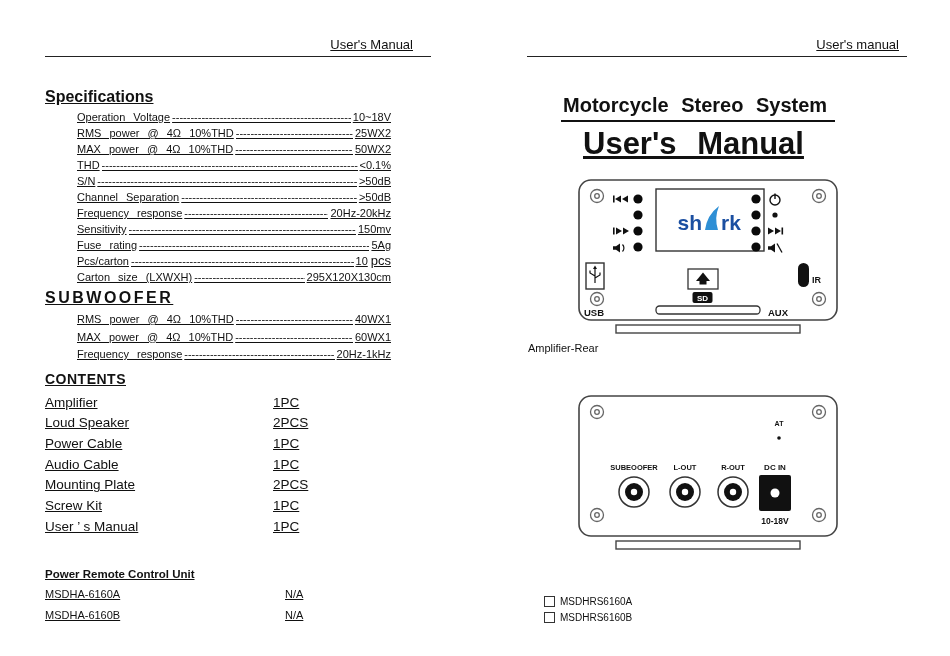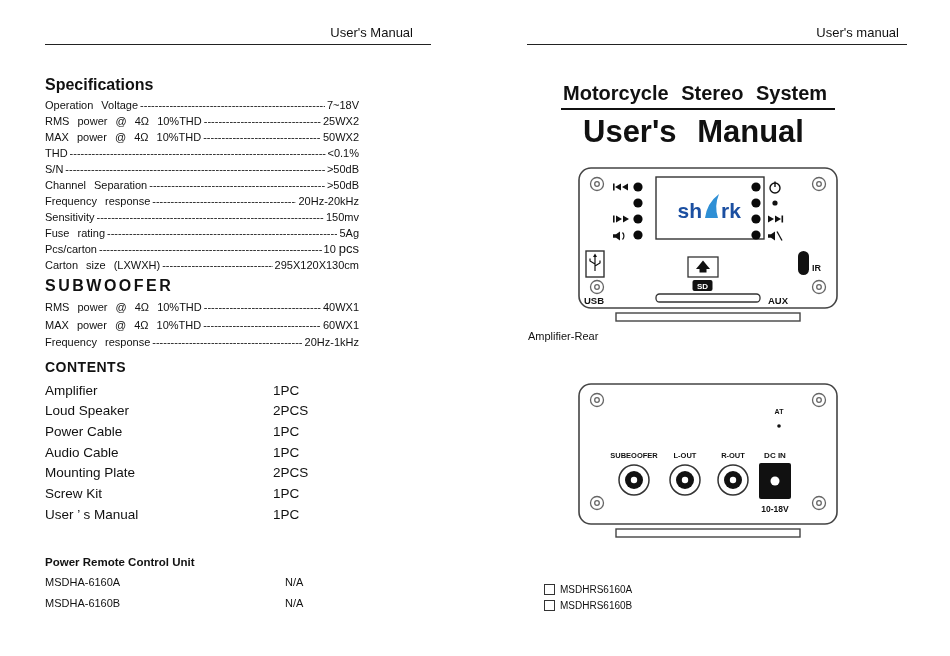--- a/index.html
+++ b/index.html
@@ -8,7 +8,7 @@
     position:relative; background:#ffffff; color:#111;
     font-family:"Liberation Sans", sans-serif; overflow:hidden;
   }
-  .page { position:absolute; top:25px; }
+  .page { position:absolute; top:37px;text-decoration:underline; }
   #left-page  { left:45px;  width:386px; }
   #right-page { left:527px; width:380px; position:absolute; height:610px; }
 

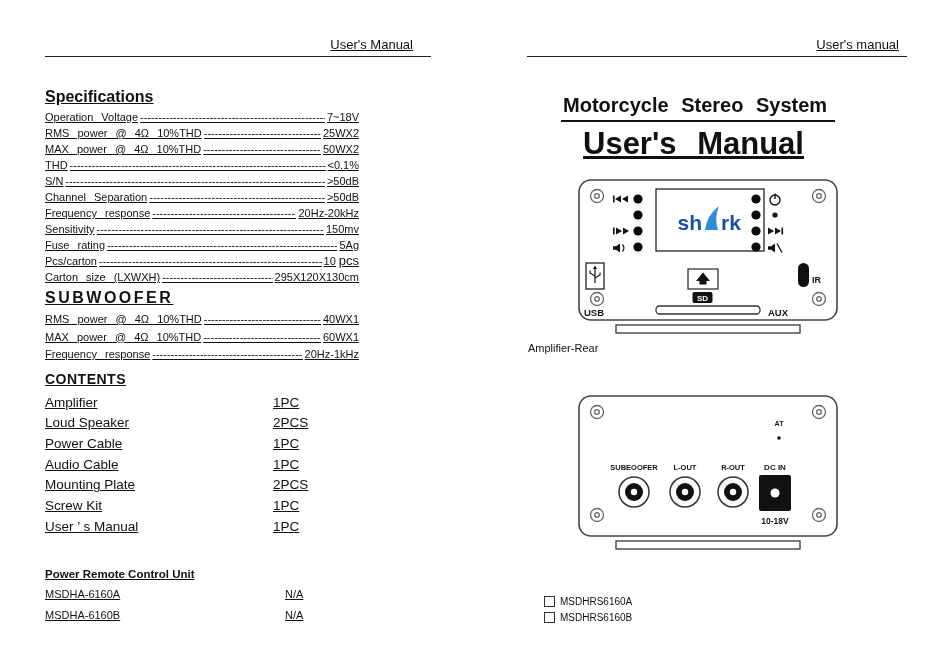--- a/index.html
+++ b/index.html
@@ -23,7 +23,7 @@
   
   .sec-title   { font-size:16px; font-weight:bold; margin-top:31px; line-height:17px; }
   .spec-list   { margin-top:4px; }
-  .spec-row    { display:flex; align-items:flex-start; width:314px; font-size:11px; line-height:16px; }
+  .spec-row    { display:flex; align-items:flex-start; width:314px; font-size:11px; line-height:16px;margin-left:32px; }
   .spec-list2 .spec-row { line-height:17.5px; }
   .spec-label  { white-space:nowrap; padding-right:2px; word-spacing:5px; }
   .dashes      { flex:1; overflow:hidden; white-space:nowrap; font-size:11px; }

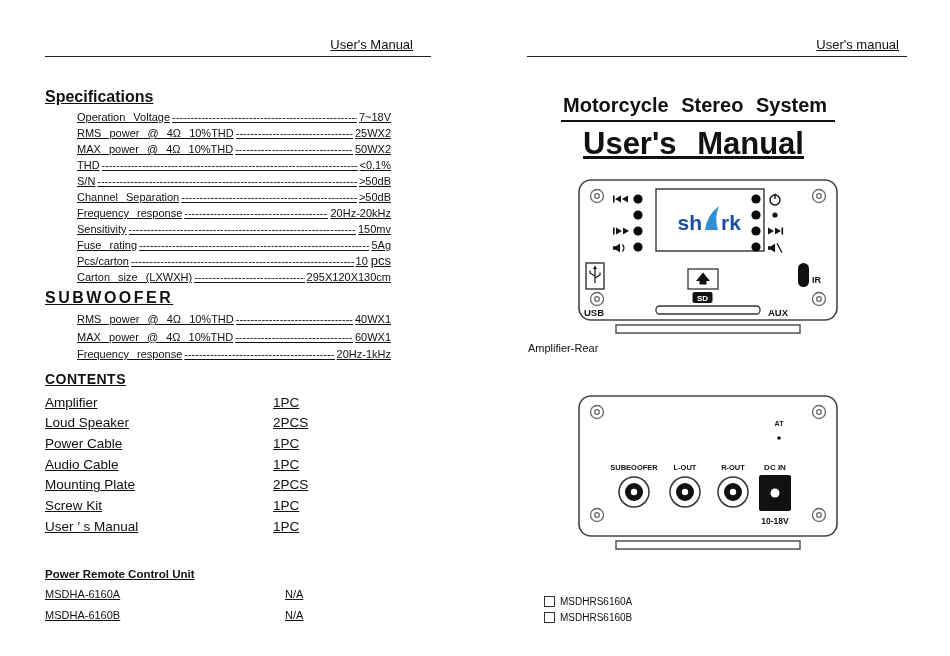--- a/index.html
+++ b/index.html
@@ -72,7 +72,7 @@
     <div class="spec-row">
         <span class="spec-label">Operation Voltage</span>
         <span class="dashes">----------------------------------------------------------------------------------------------------------------------------------------------------------------</span>
-        <span class="spec-value">7~18V</span>
+        <span class="spec-value">10~18V</span>
       </div>
     <div class="spec-row">
         <span class="spec-label">RMS power @ 4Ω 10%THD</span>

